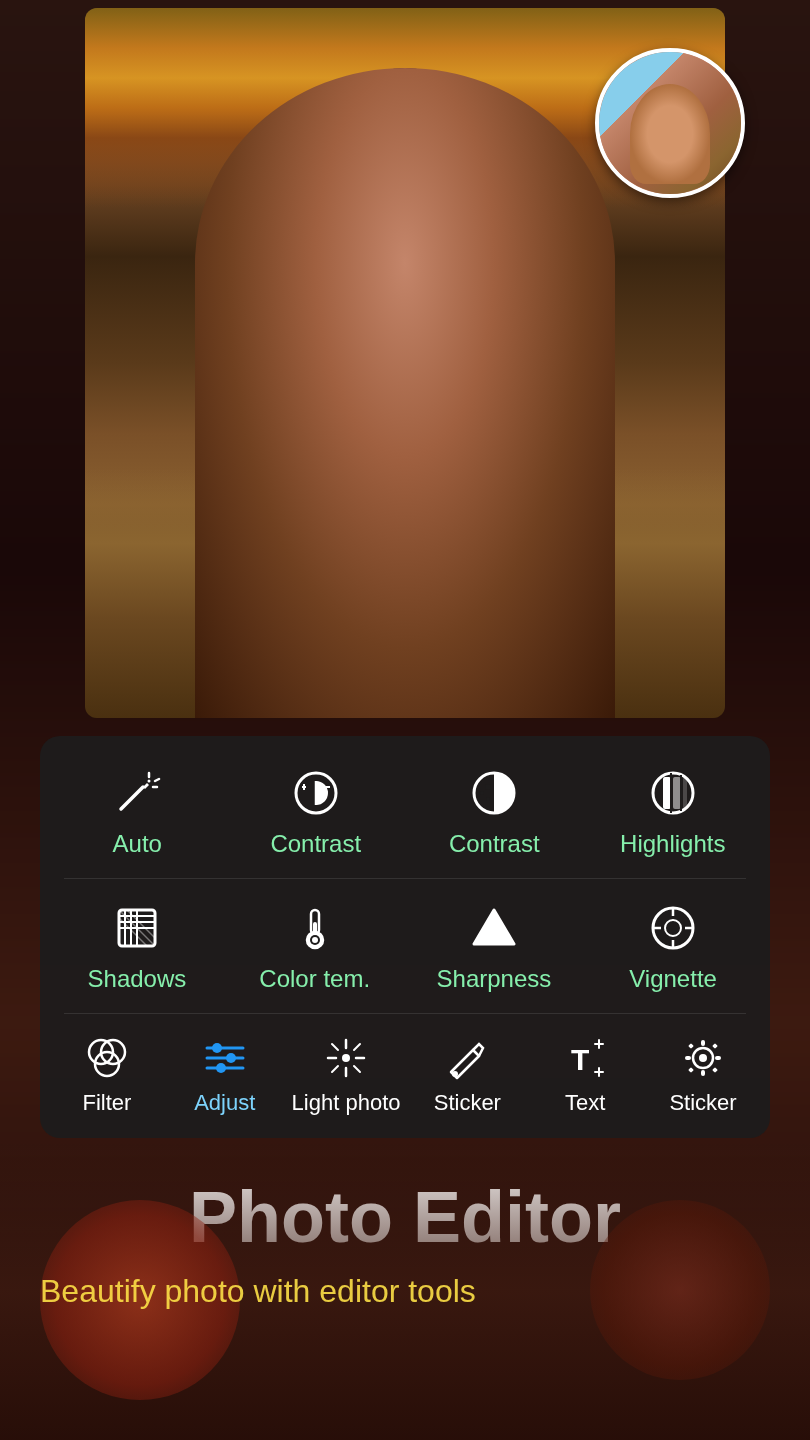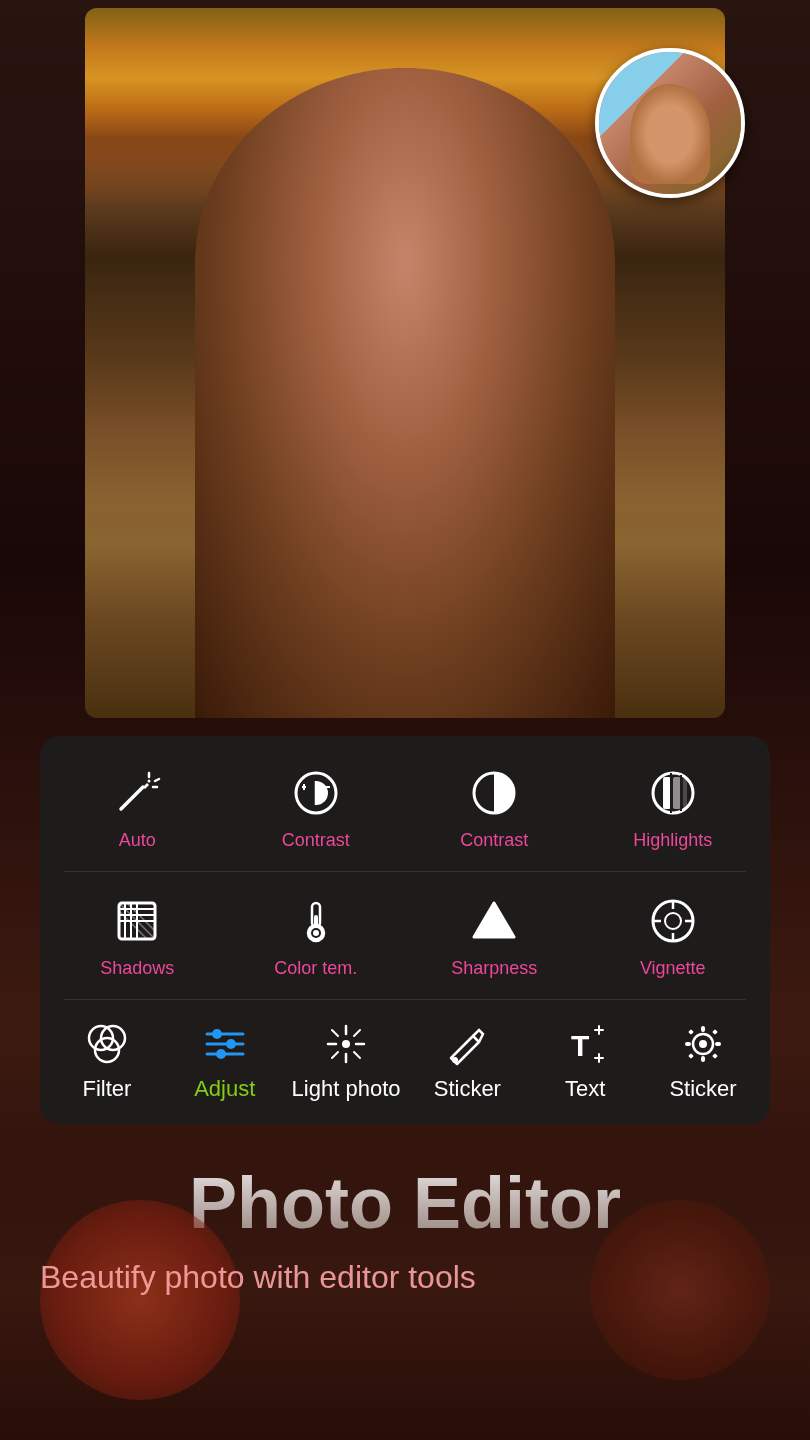--- a/index.html
+++ b/index.html
@@ -178,8 +178,8 @@
     }
 
     .tool-label {
-      color: #ec4899;
-      font-size: 18px;
+      color: #86efac;
+      font-size: 24px;
       text-align: right;
       white-space: nowrap;
     }

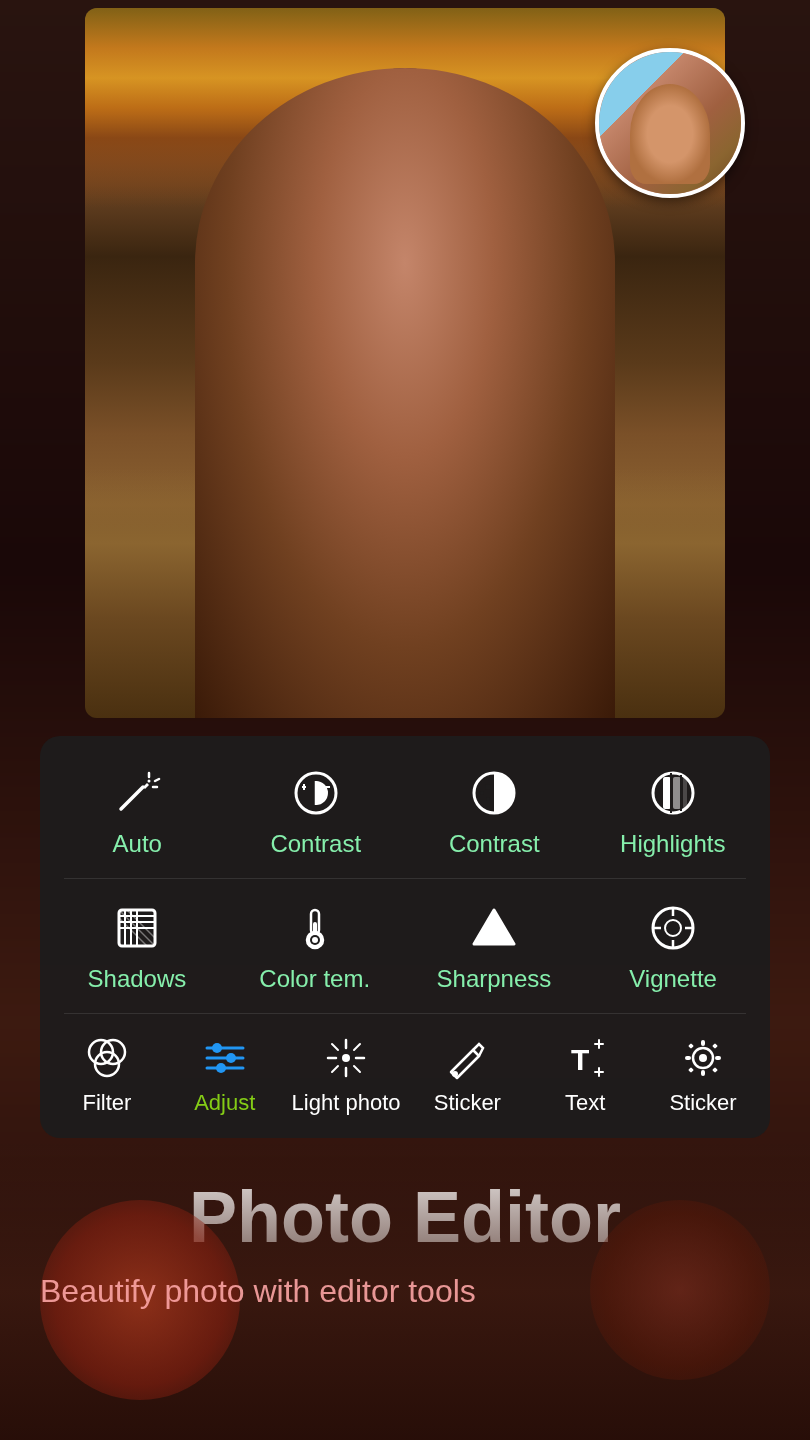--- a/index.html
+++ b/index.html
@@ -229,7 +229,7 @@
     }
 
     .toolbar-label.active {
-      color: #84cc16;
+      color: #7dd3fc;
     }
 
     

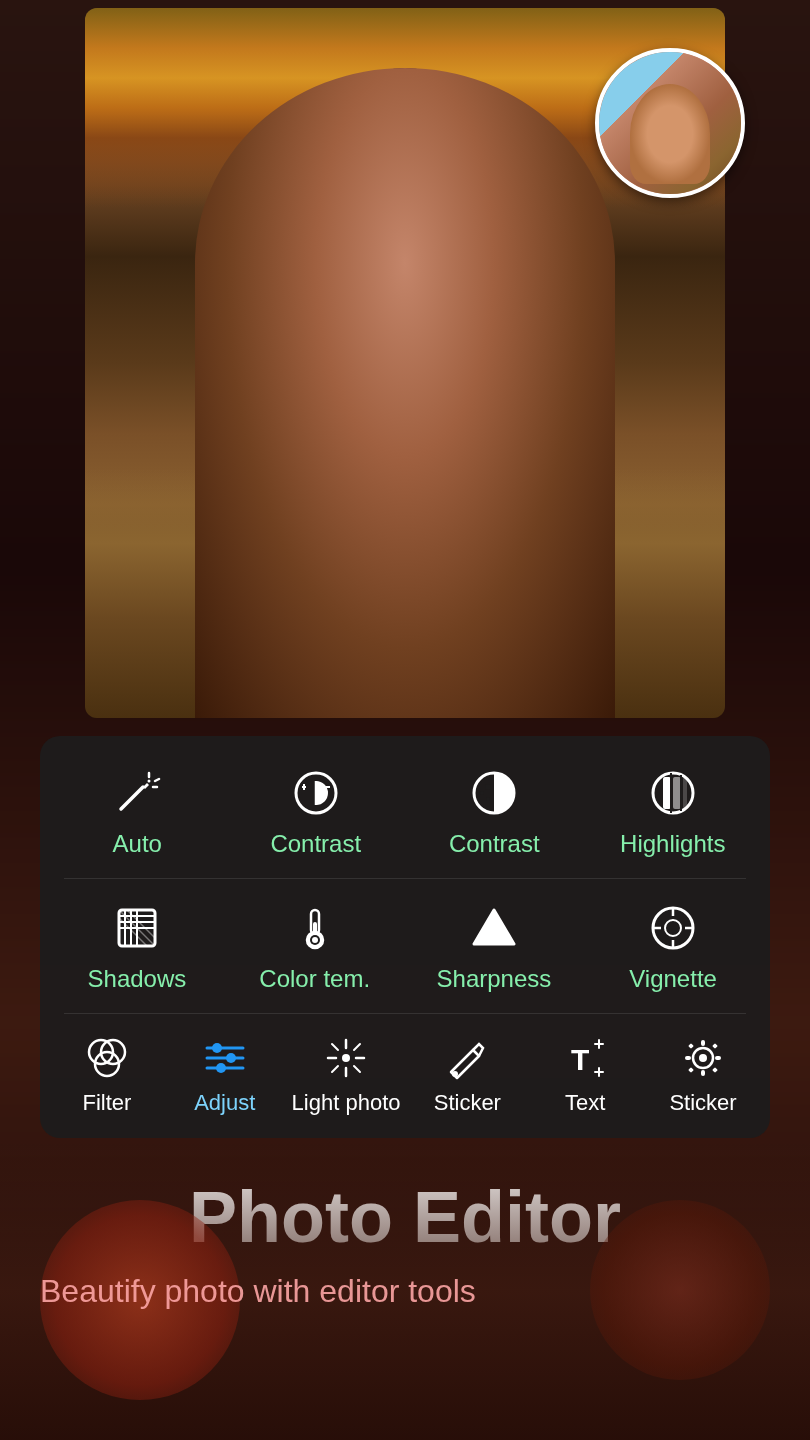--- a/index.html
+++ b/index.html
@@ -255,7 +255,7 @@
 
     .app-subtitle {
       font-size: 32px;
-      color: #fca5a5;
+      color: #fde047;
       font-weight: 500;
       opacity: 0.9;
     }

